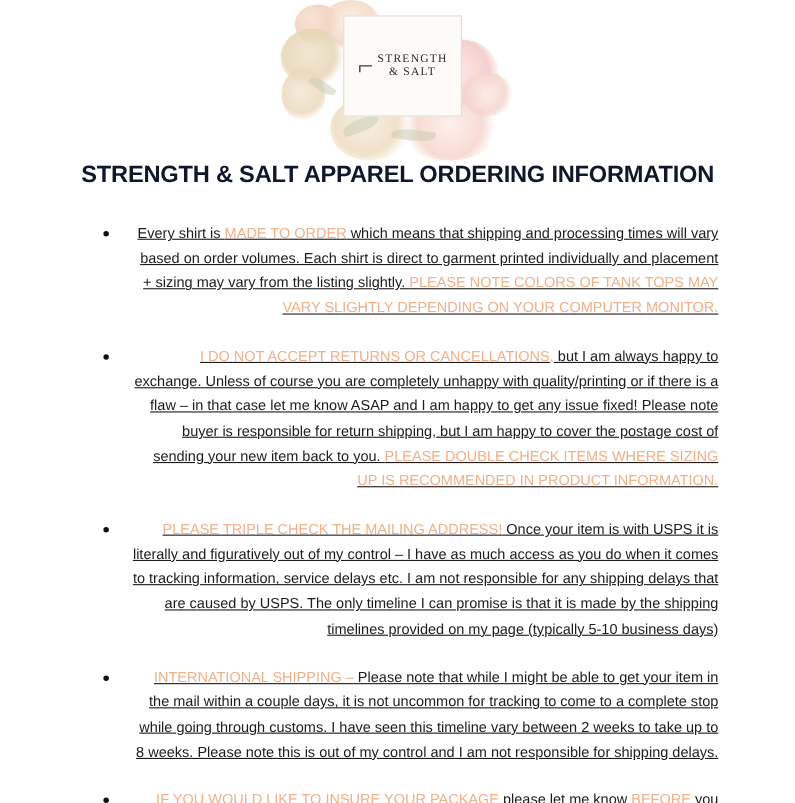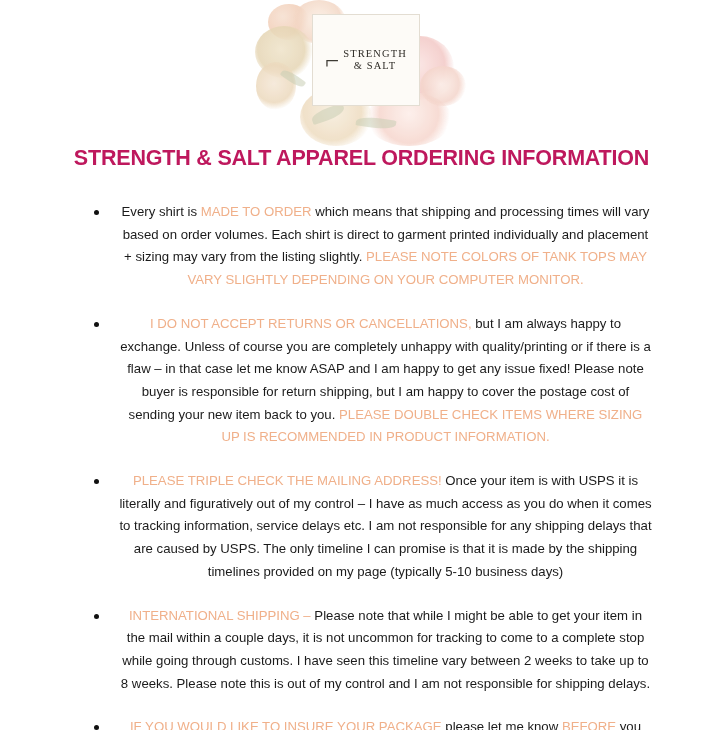--- a/index.html
+++ b/index.html
@@ -97,7 +97,7 @@
     text-align: center;
     font-size: 21.5px;
     font-weight: bold;
-    color: #be185d;
+    color: #0f172a;
     letter-spacing: -0.2px;
     margin: 8px 0 0 0;
     padding: 0 36px;

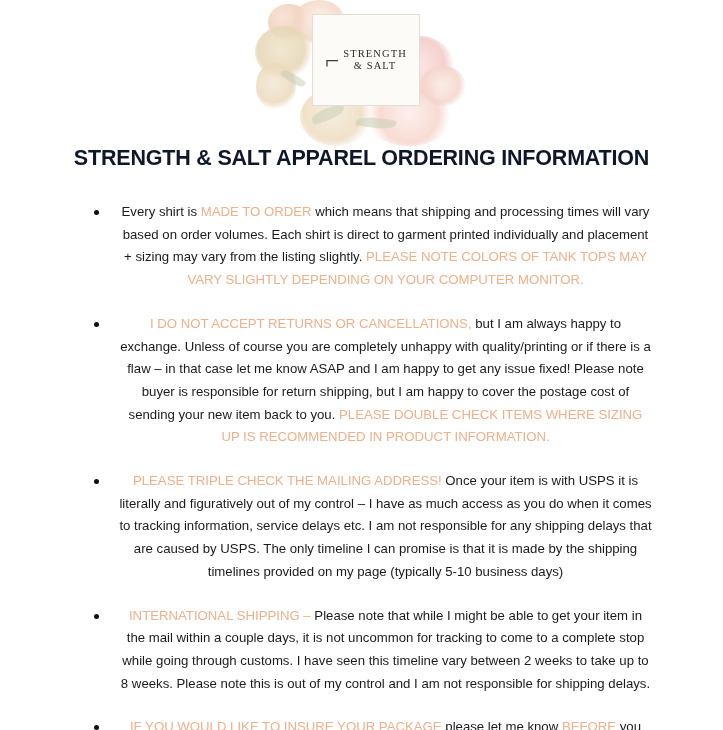--- a/index.html
+++ b/index.html
@@ -120,7 +120,8 @@
     font-size: 13.2px;
     line-height: 1.72;
     color: #1b1b1b;
-    text-align: center;
+    text-align: right;
+    text-decoration: underline;
   }
   ul.bullets > li:before {
     content: "";

